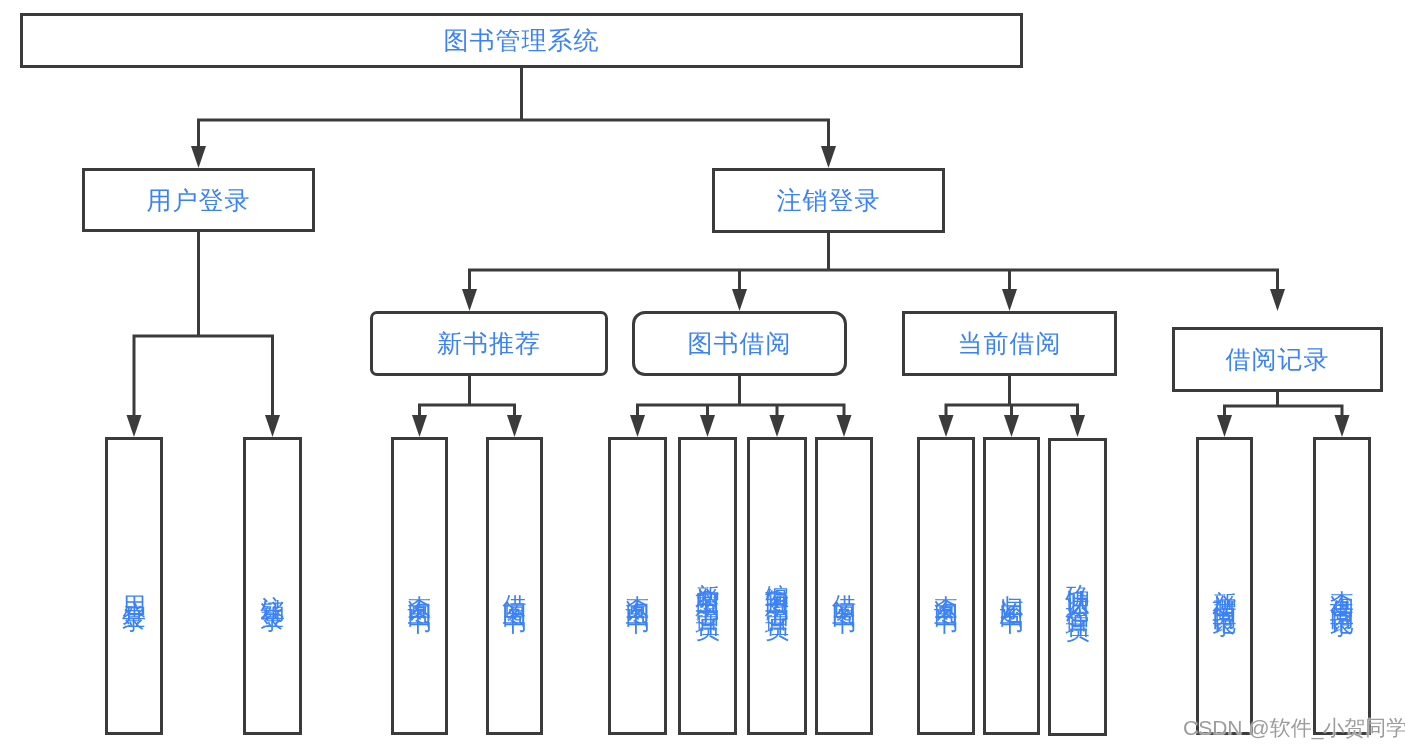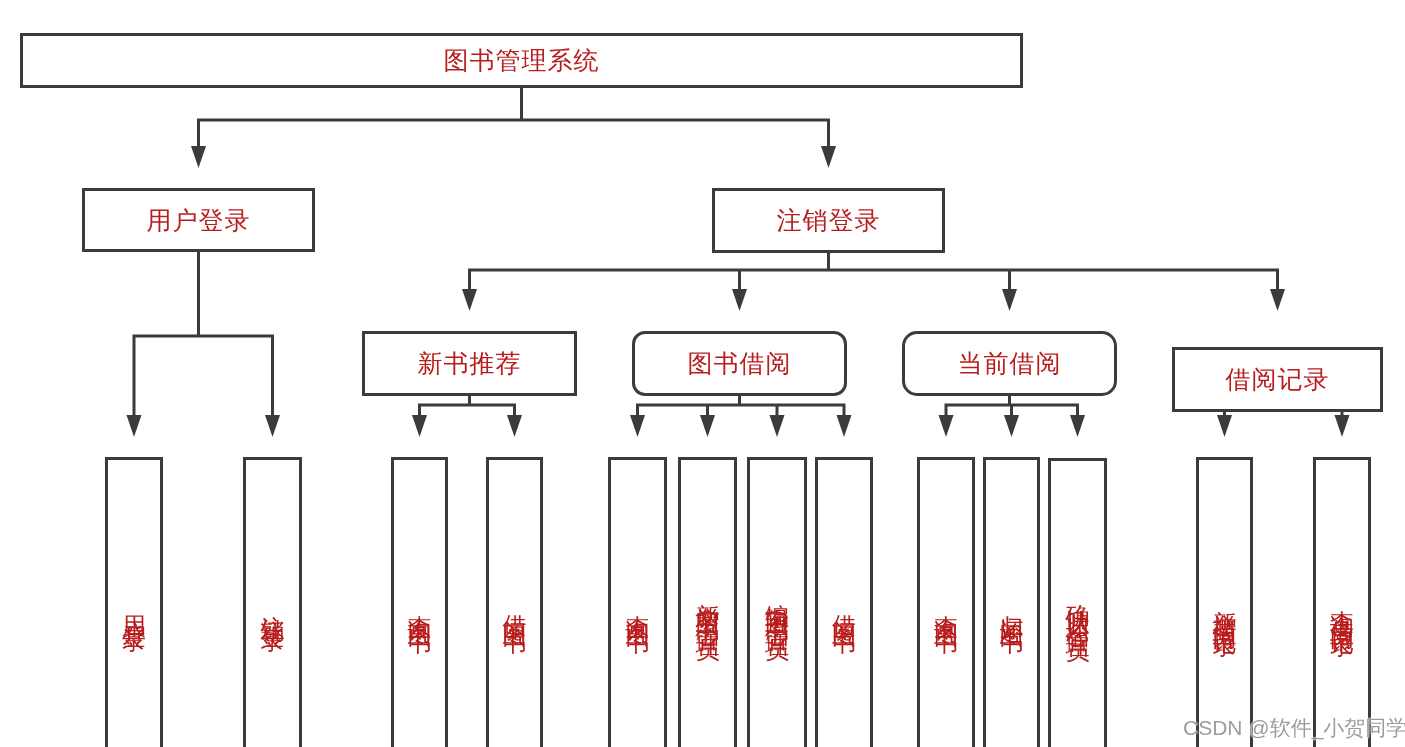--- a/index.html
+++ b/index.html
@@ -9,7 +9,7 @@
   #wires path{stroke:#3b3b3b;stroke-width:3;fill:none;}
   #wires path.ah{fill:#3b3b3b;stroke:none;}
   .box{position:absolute;box-sizing:border-box;border:3px solid #3b3b3b;background:#ffffff;
-       display:flex;align-items:center;justify-content:center;color:#b91c1c;z-index:2;margin-top:20px;}
+       display:flex;align-items:center;justify-content:center;color:#3b82f6;z-index:2;}
   .box.h span{font-size:25px;letter-spacing:1px;white-space:nowrap;}
   .box.v span{writing-mode:vertical-rl;text-orientation:mixed;font-size:24px;letter-spacing:5px;line-height:1;}
   .watermark{position:absolute;left:1183px;top:714px;z-index:3;font-size:21px;color:#9c9c9c;

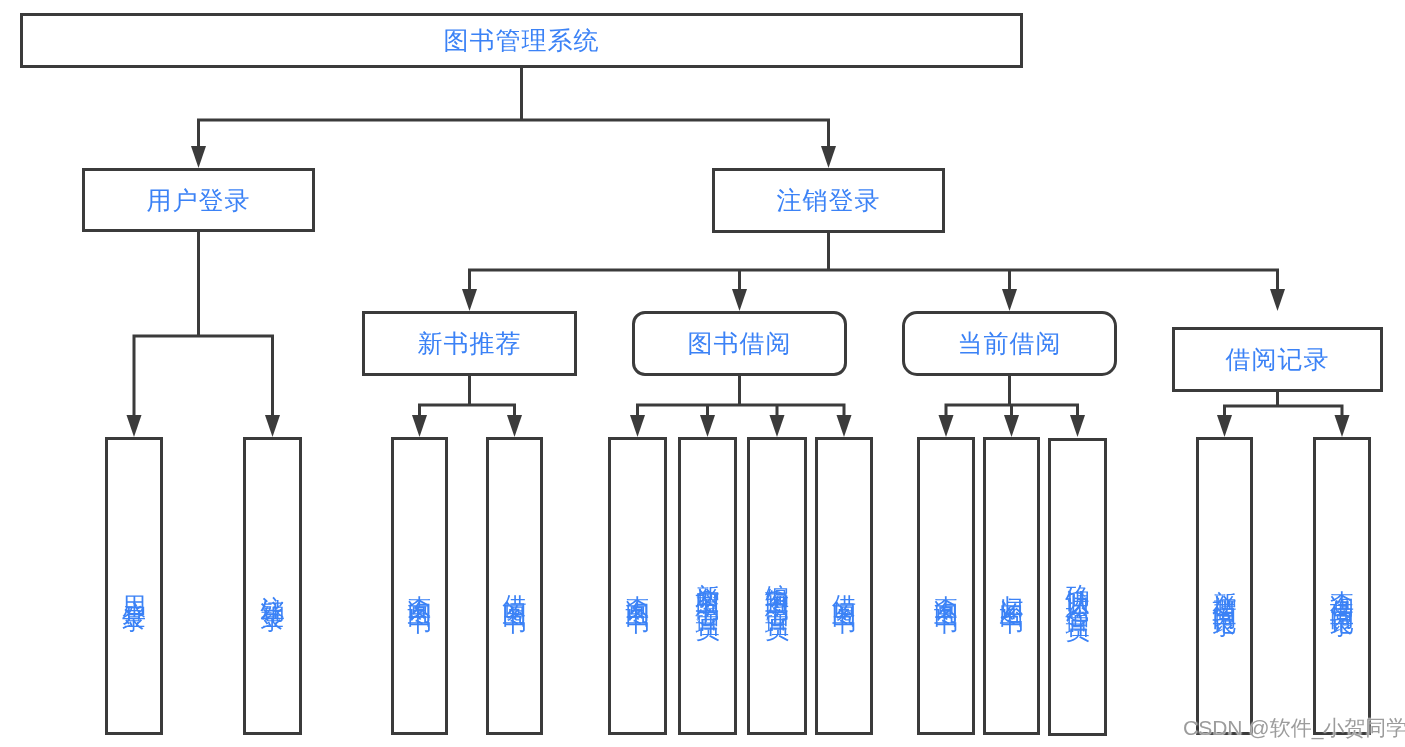--- a/index.html
+++ b/index.html
@@ -74,7 +74,7 @@
     <span>注销登录</span>
   </div>
 
-  <div class="box h" style="left:362px;top:311px;width:215px;height:65px;">
+  <div class="box h" style="left:370px;top:311px;width:238px;height:65px;border-radius:7px;">
     <span>新书推荐</span>
   </div>
   <div class="box h" style="left:632px;top:311px;width:215px;height:65px;border-radius:13px;">

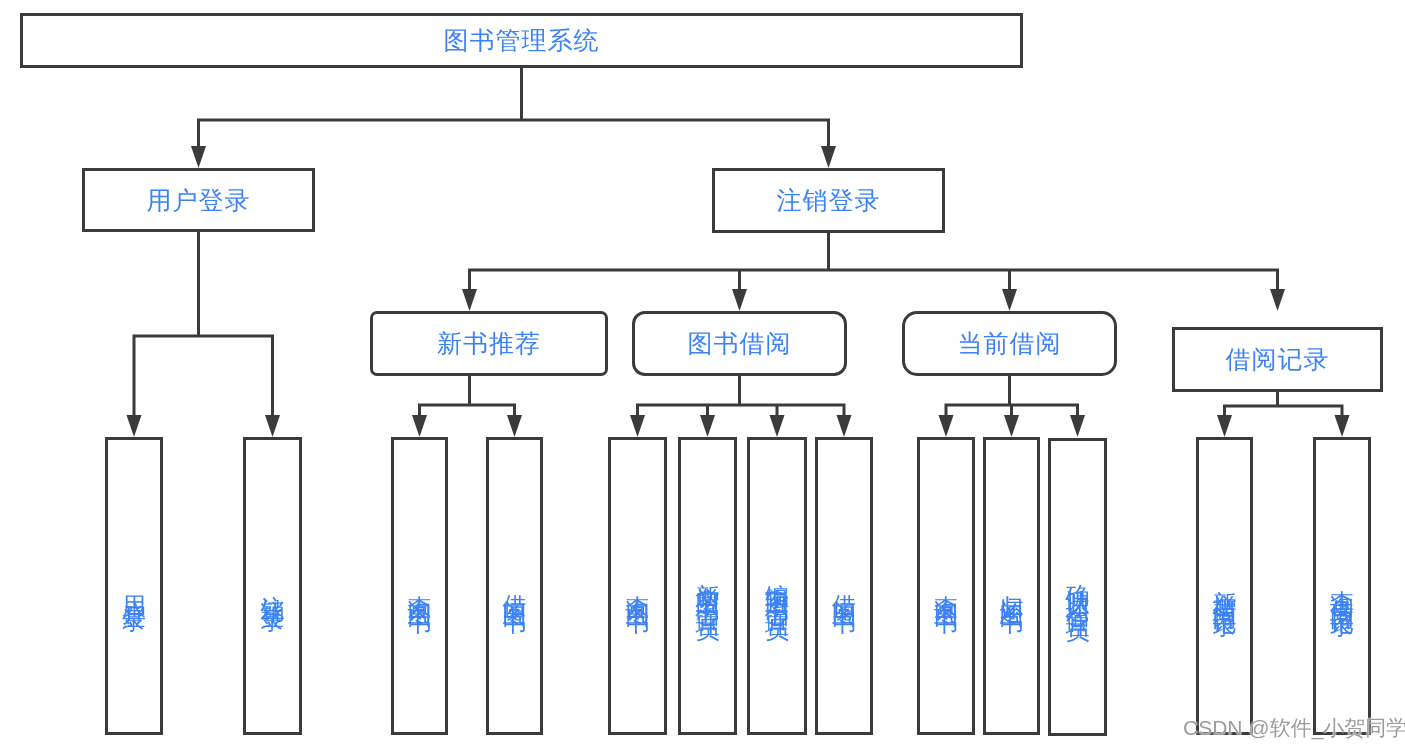--- a/index.html
+++ b/index.html
@@ -80,7 +80,7 @@
   <div class="box h" style="left:632px;top:311px;width:215px;height:65px;border-radius:13px;">
     <span>图书借阅</span>
   </div>
-  <div class="box h" style="left:902px;top:311px;width:215px;height:65px;border-radius:15px;">
+  <div class="box h" style="left:902px;top:311px;width:215px;height:65px;">
     <span>当前借阅</span>
   </div>
   <div class="box h" style="left:1172px;top:327px;width:211px;height:65px;">

